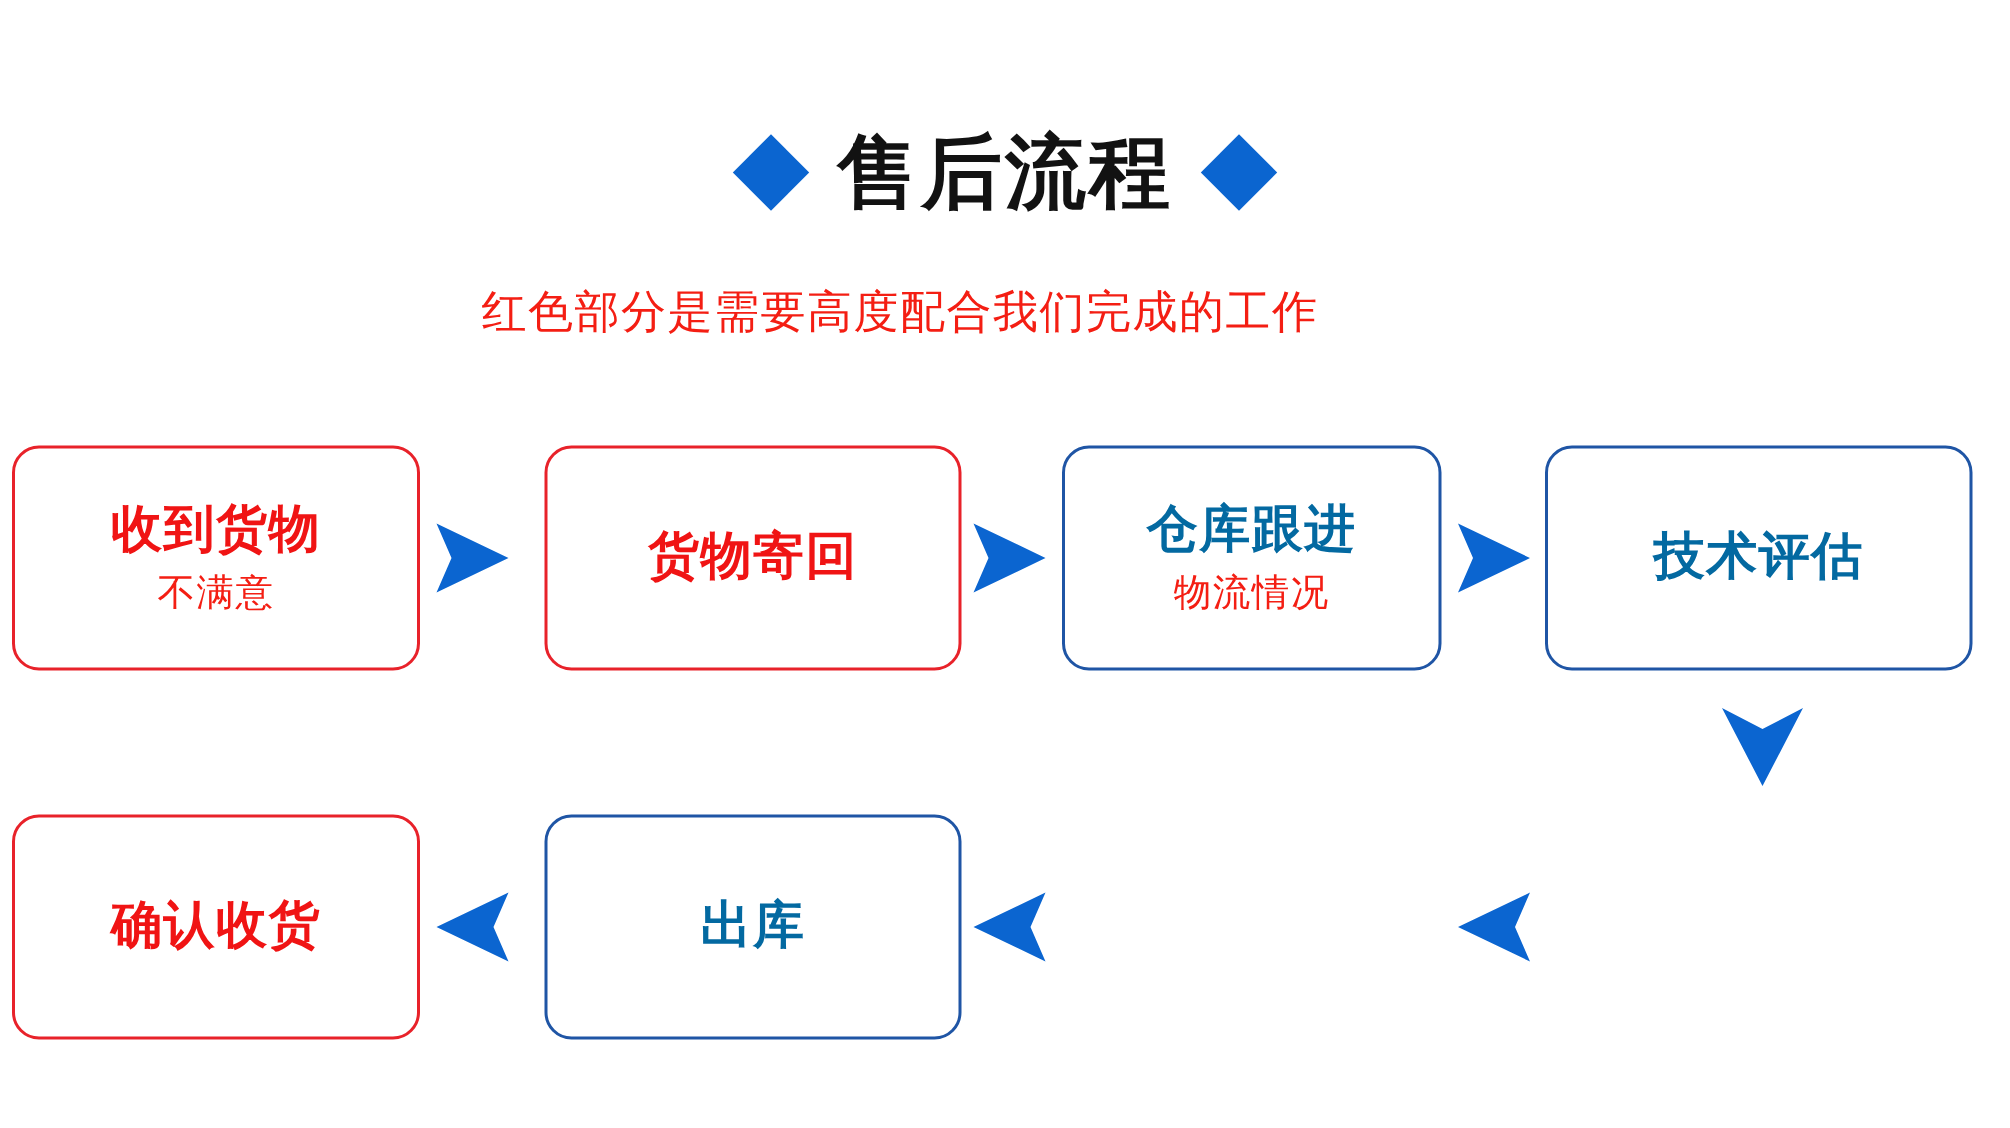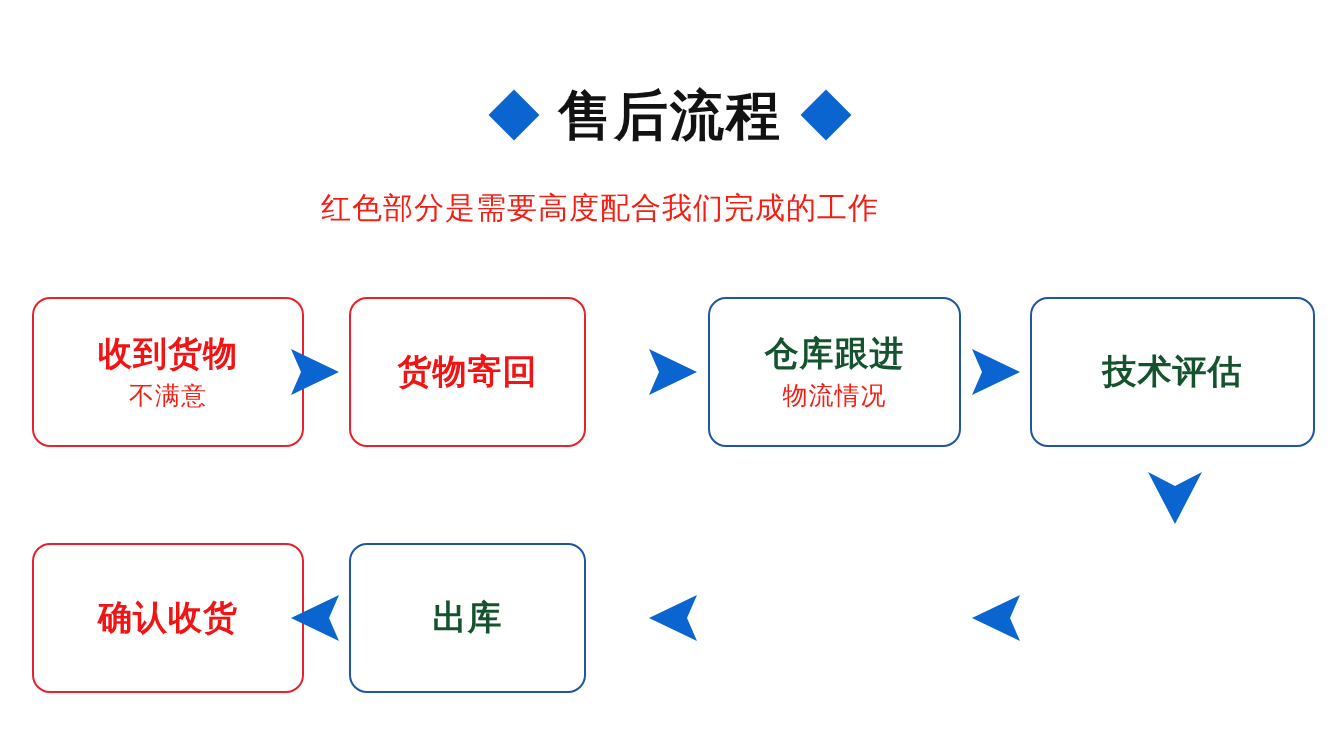--- a/index.html
+++ b/index.html
@@ -103,7 +103,7 @@
   }
 
   
-  .col-1 { left: 8px;    width: 272px; margin-left: 24px; }
+  .col-1 { left: 8px;    width: 272px; }
   .col-2 { left: 349px;  width: 237px; }
   .col-3 { left: 708px;  width: 253px; }
   .col-4 { left: 1030px; width: 285px; }

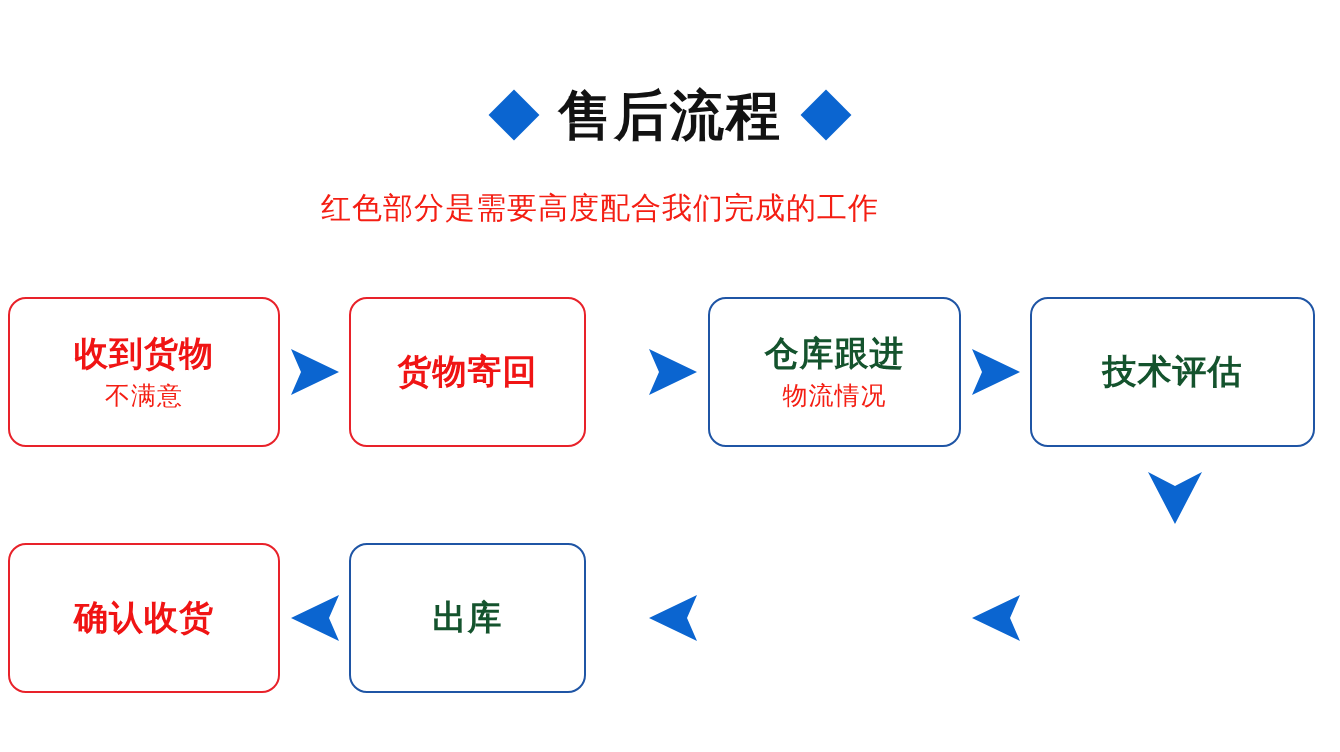--- a/index.html
+++ b/index.html
@@ -104,7 +104,7 @@
 
   
   .col-1 { left: 8px;    width: 272px; }
-  .col-2 { left: 349px;  width: 237px; }
+  .col-2 { left: 363px;  width: 278px; }
   .col-3 { left: 708px;  width: 253px; }
   .col-4 { left: 1030px; width: 285px; }
 

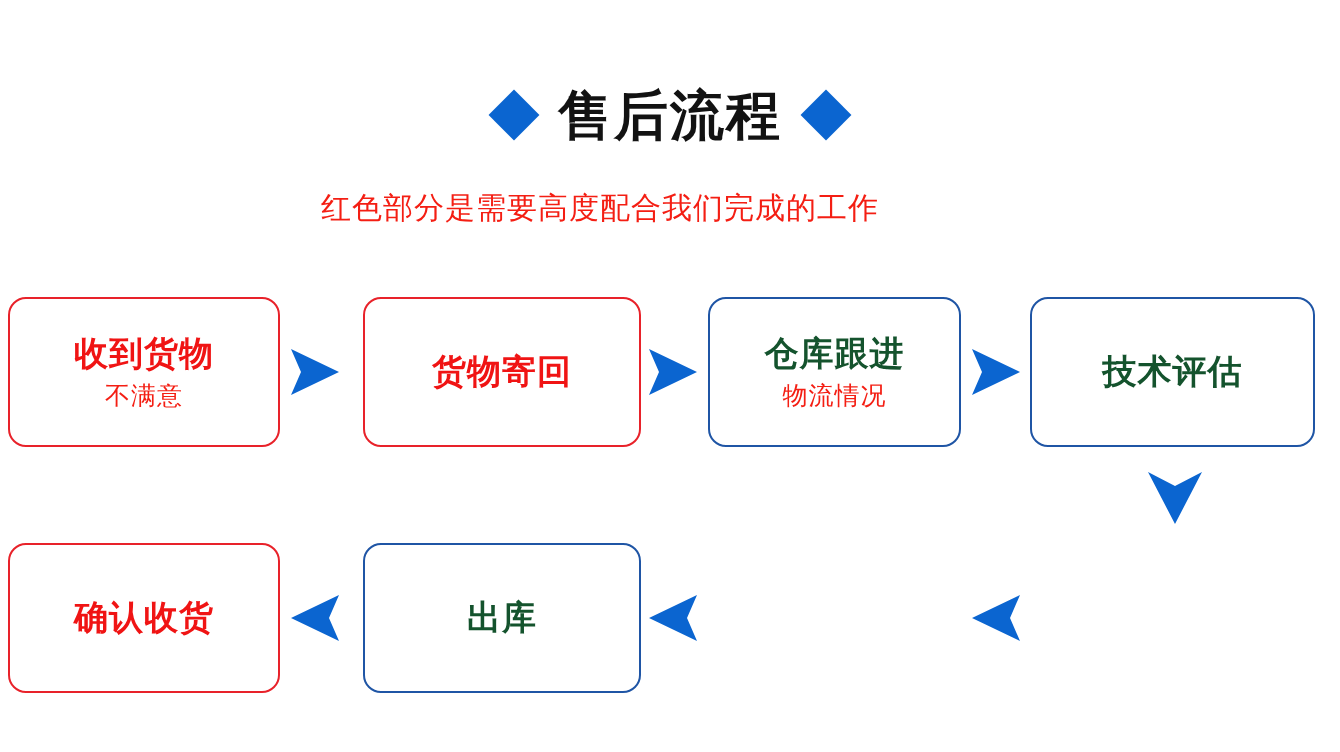--- a/index.html
+++ b/index.html
@@ -91,7 +91,7 @@
     white-space: nowrap;
   }
   .node-title.red   { color: #F01414; }
-  .node-title.black { color: #14532d; }
+  .node-title.black { color: #0369a1; }
 
   .node-sub {
     font-size: 25px;

